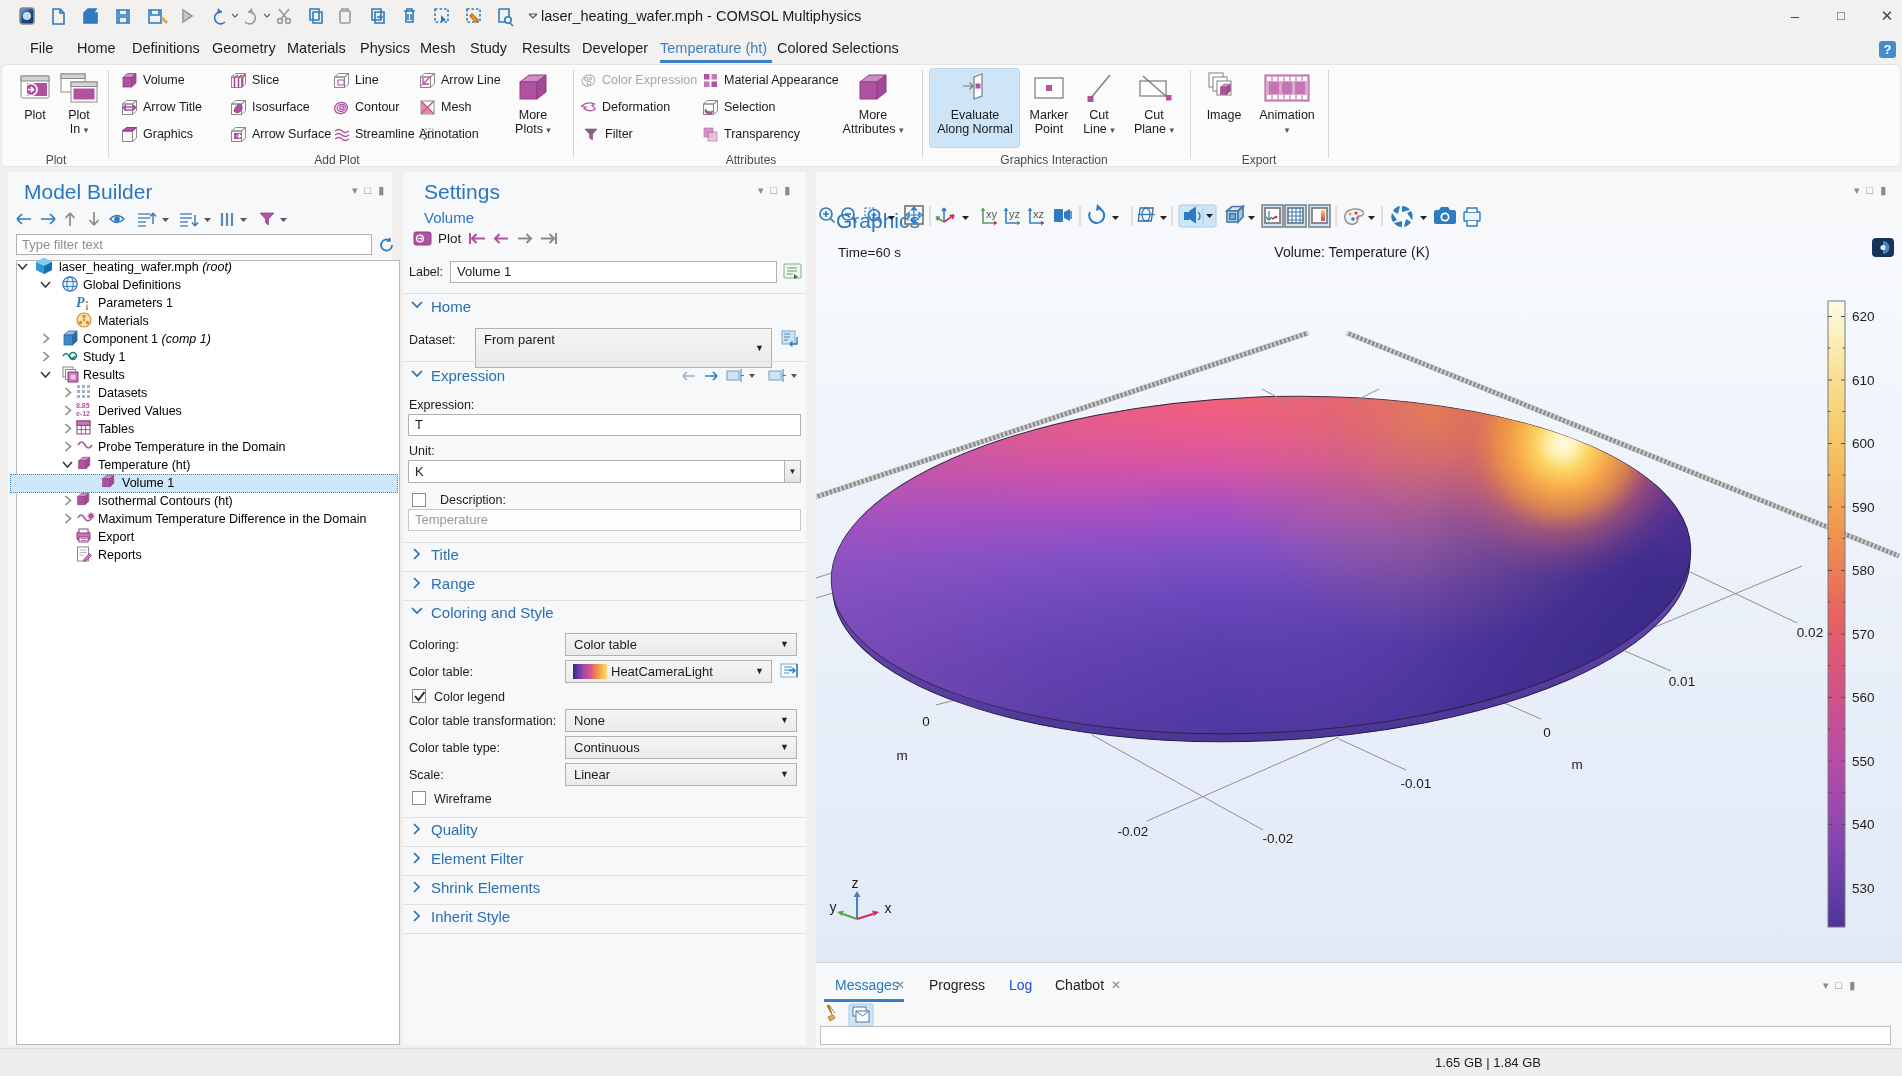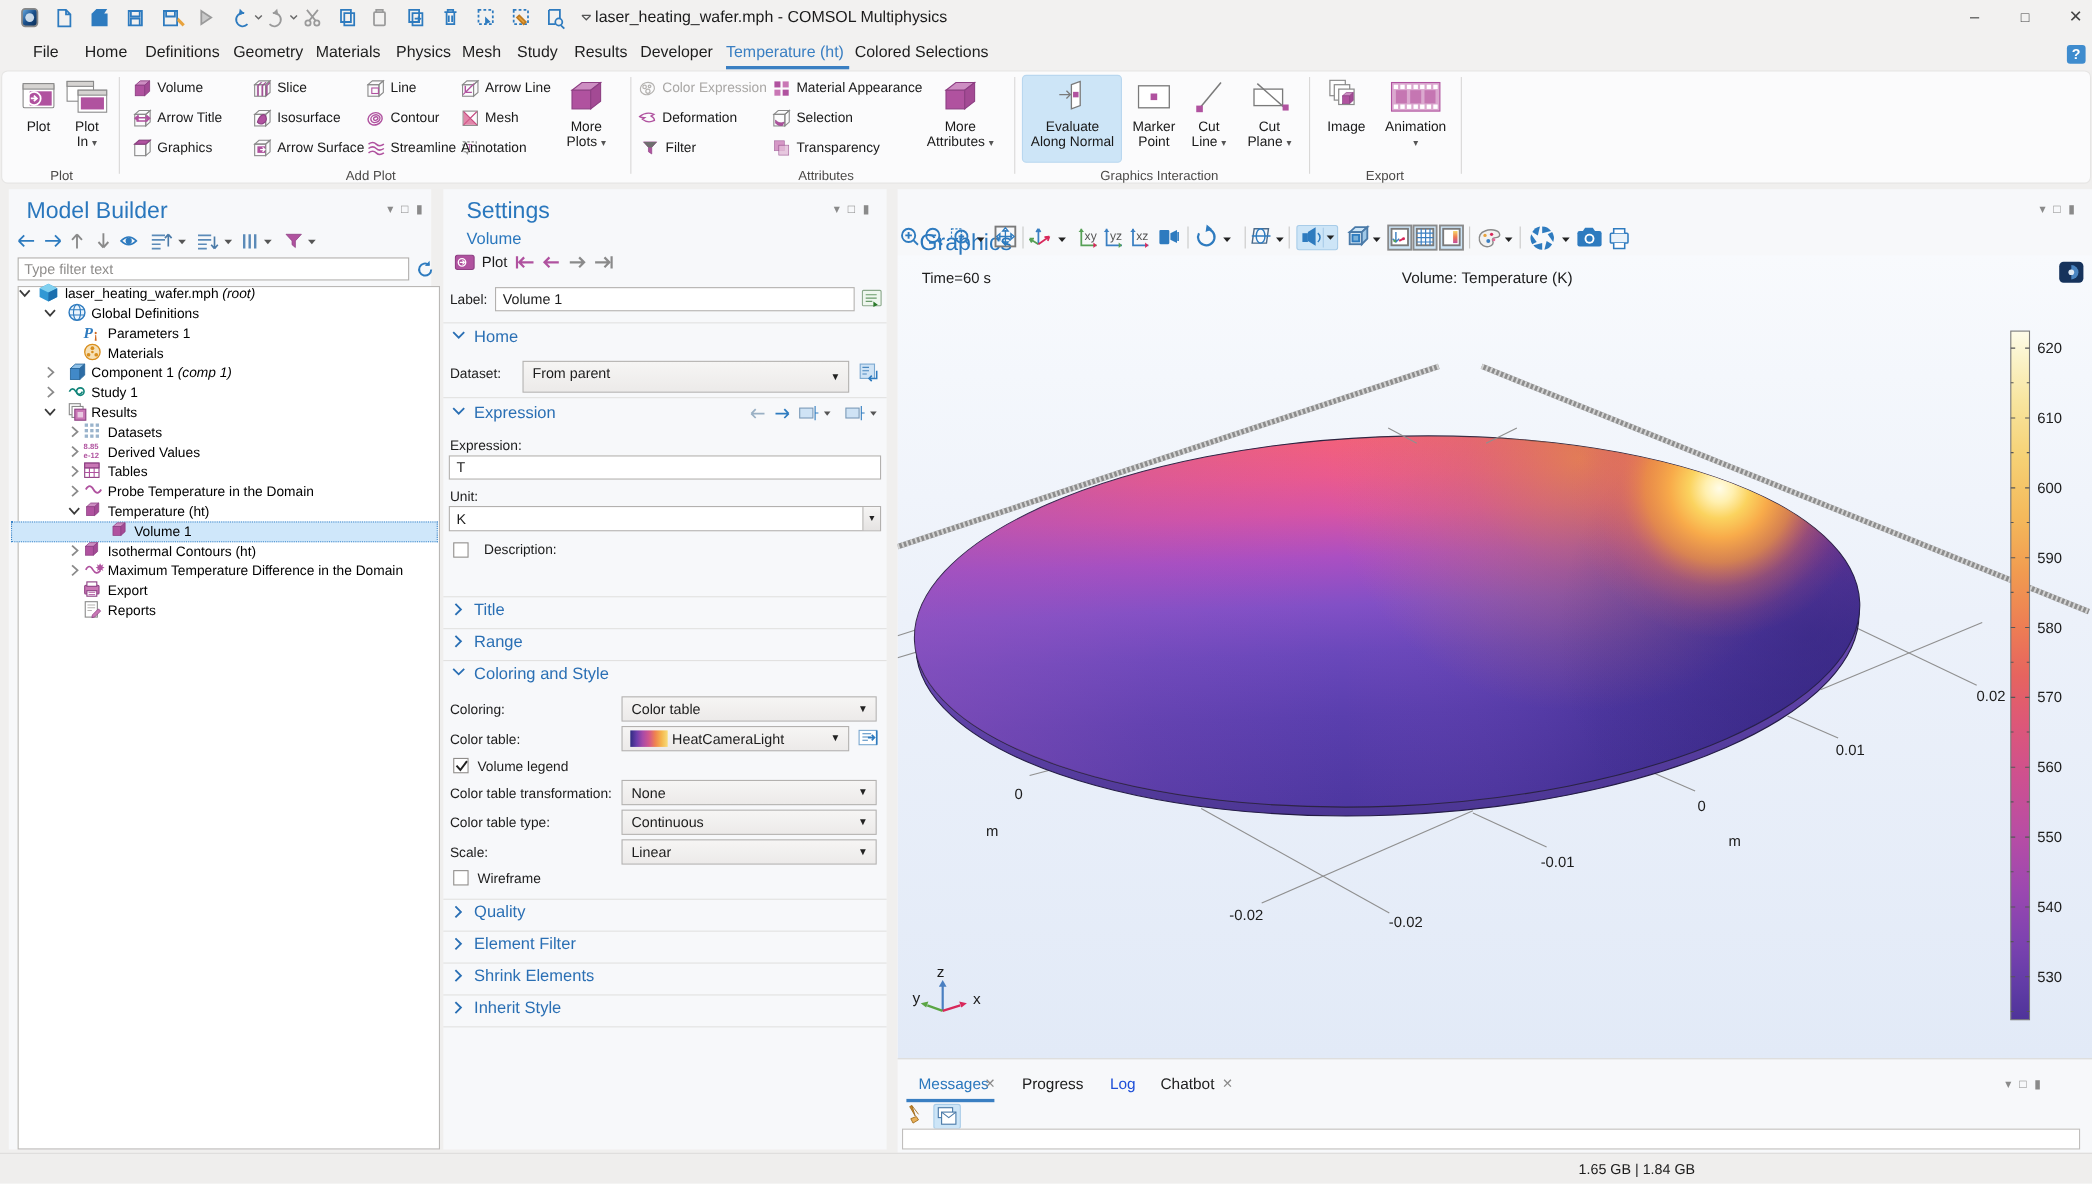--- a/index.html
+++ b/index.html
@@ -593,7 +593,7 @@
       </svg>
 <div class="sechead" style="left:28px;top:126px;">Home</div>
 <div class="slabel" style="left:6px;top:161px;">Dataset:</div>
-<div class="sdrop" style="left:72px;top:156px;width:297px;height:29px;line-height:21px;">From parent<span class="arr">▼</span></div>
+<div class="sdrop" style="left:72px;top:156px;width:297px;height:40px;line-height:21px;">From parent<span class="arr">▼</span></div>
 <svg class="abs" style="left:377px;top:157px" width="22" height="22" viewBox="0 0 22 22">
         <rect x="2" y="2" width="13" height="13" fill="#cfe3f5" stroke="#7aa8d0"></rect>
         <path d="M4 5 h6 M4 8 h6 M4 11 h4" stroke="#4a88c0"></path>

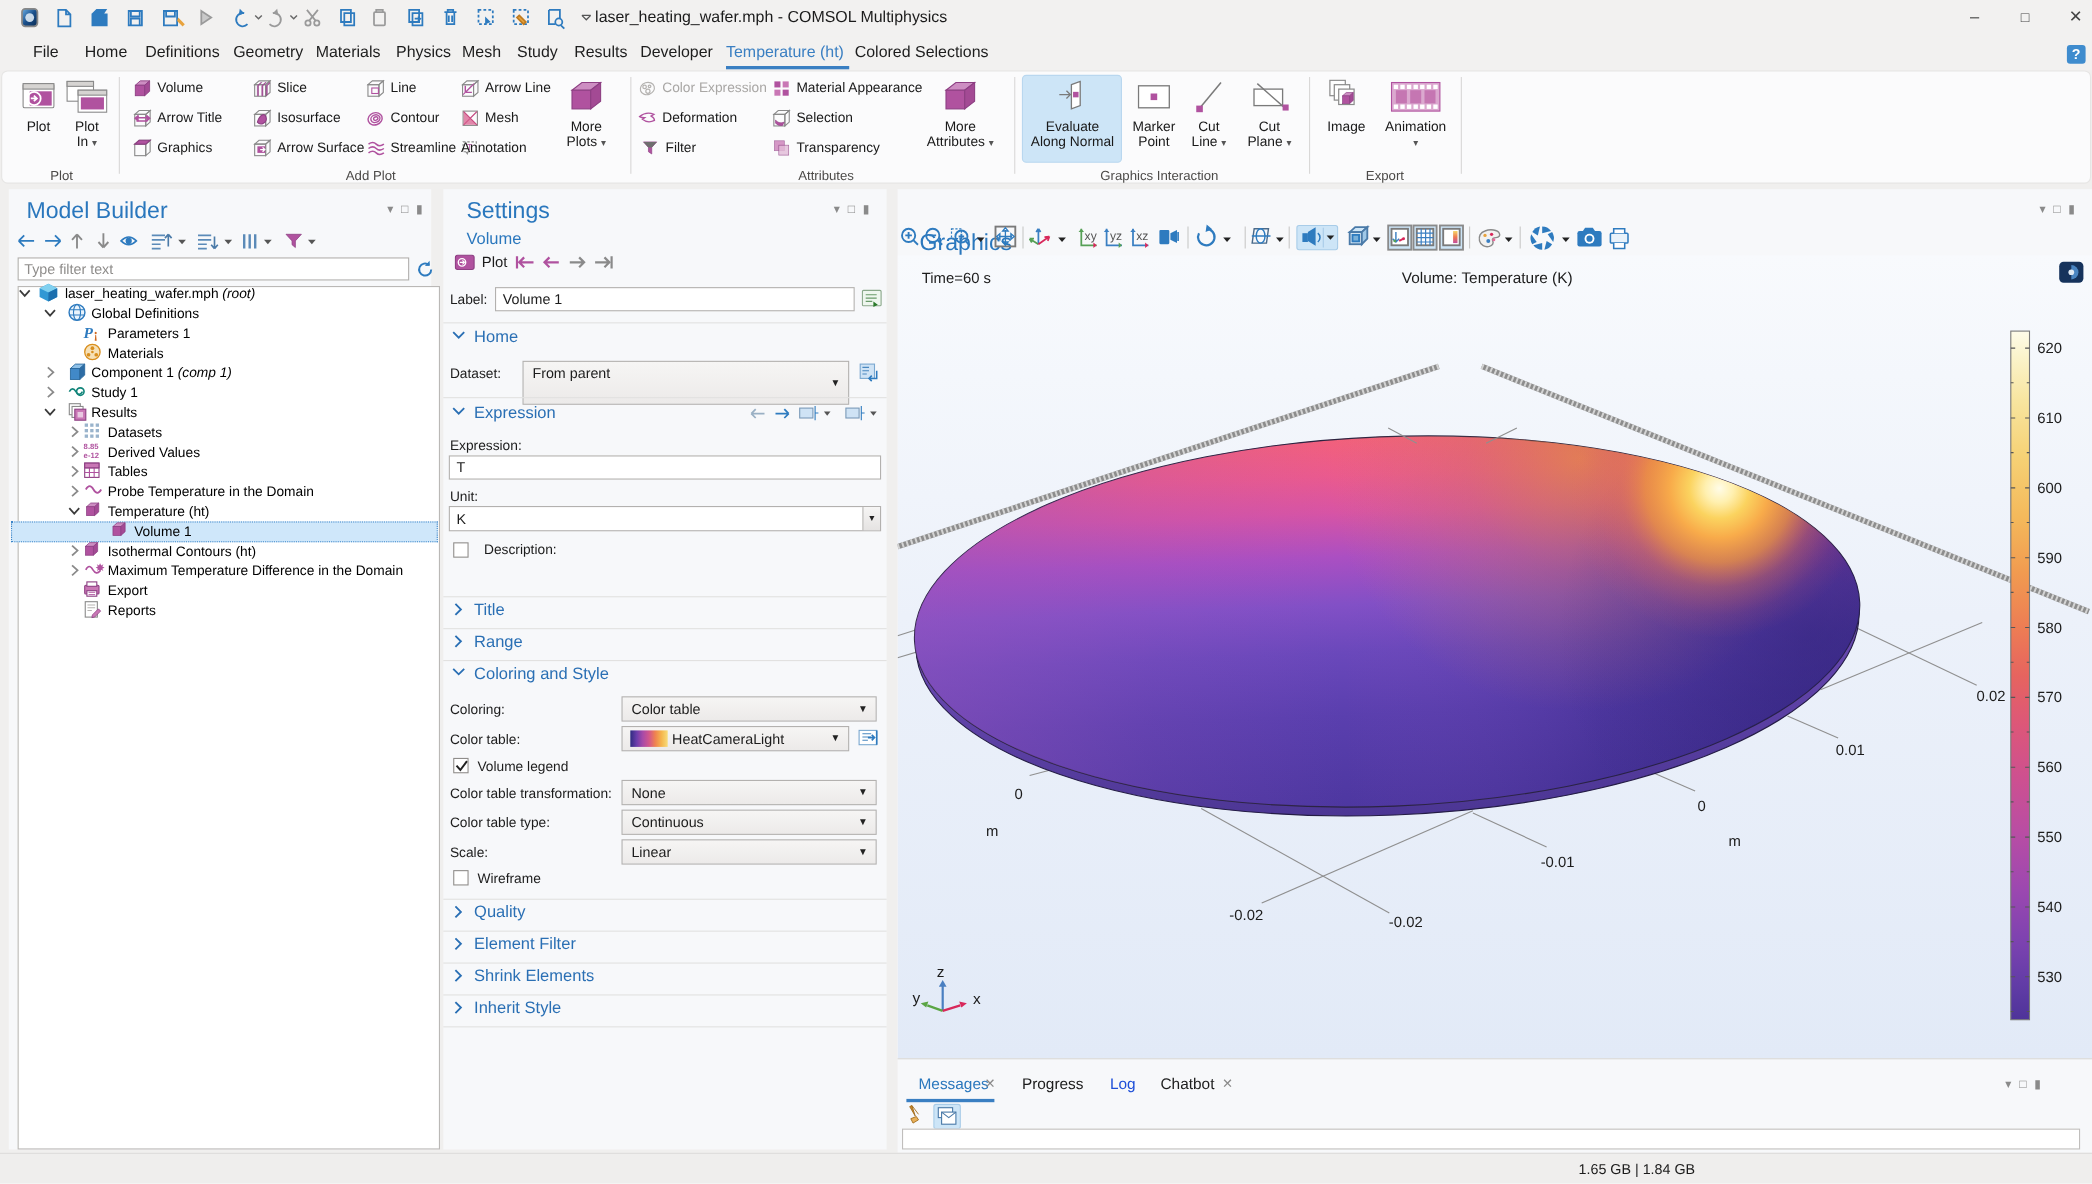--- a/index.html
+++ b/index.html
@@ -627,6 +627,7 @@
 <div class="abs" style="left:381px;top:289px;width:16px;height:21px;background:linear-gradient(#f6f5f4,#e5e3e2);border-left:1px solid #b3b1af;font-size:8px;color:#222;text-align:center;line-height:21px;">▼</div>
 <div class="cbx" style="left:9px;top:321px;"></div>
 <div class="slabel" style="left:37px;top:321px;">Description:</div>
+<div class="sinput" style="left:5px;top:337px;width:393px;height:22px;line-height:20px;color:#9a9896;border-color:#cbc9c7;background:#fdfdfd;">Temperature</div>
 <div style="position:absolute;left:0;top:370px;width:403px;height:1px;background:#e2e1e0;"></div>
 <svg class="abs" style="left:9px;top:376px" width="10" height="12">
         <path d="M2 1 l5 5 l-5 5" fill="none" stroke="#2a6fb4" stroke-width="1.7"></path>

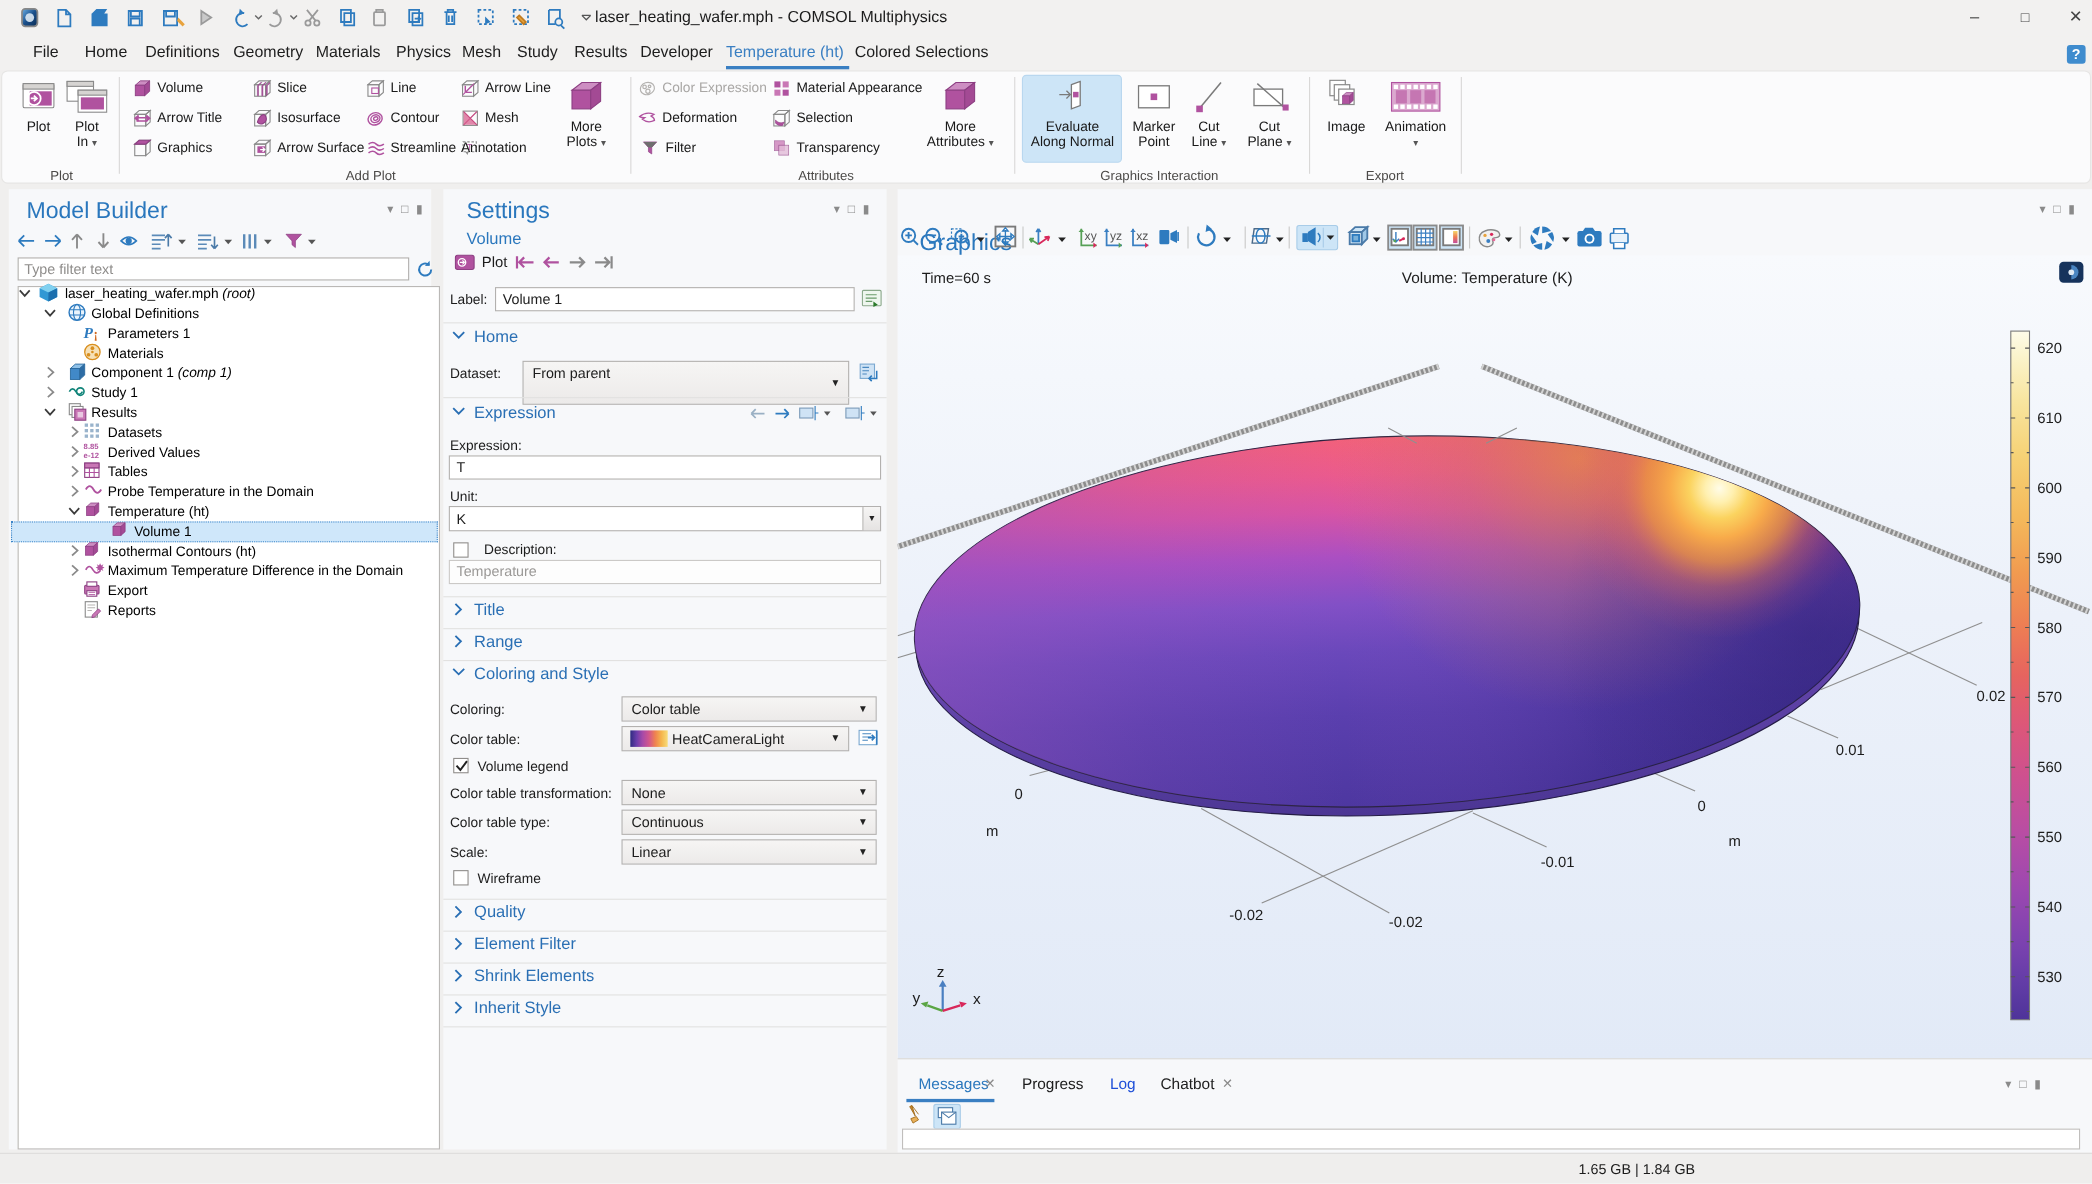--- a/index.html
+++ b/index.html
@@ -657,7 +657,7 @@
 <svg class="abs" style="left:10px;top:518px" width="13" height="13">
         <path d="M2 6 l3.5 4 l6 -8" fill="none" stroke="#222" stroke-width="1.8"></path>
       </svg>
-<div class="slabel" style="left:31px;top:518px;">Volume legend</div>
+<div class="slabel" style="left:31px;top:518px;">Color legend</div>
 <div class="slabel" style="left:6px;top:542px;">Color table transformation:</div>
 <div class="sdrop" style="left:162px;top:537px;width:232px;height:23px;line-height:21px;">None<span class="arr">▼</span></div>
 <div class="slabel" style="left:6px;top:569px;">Color table type:</div>

